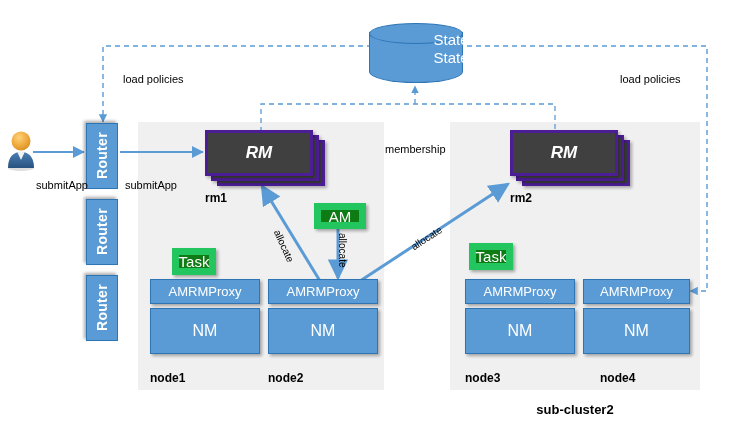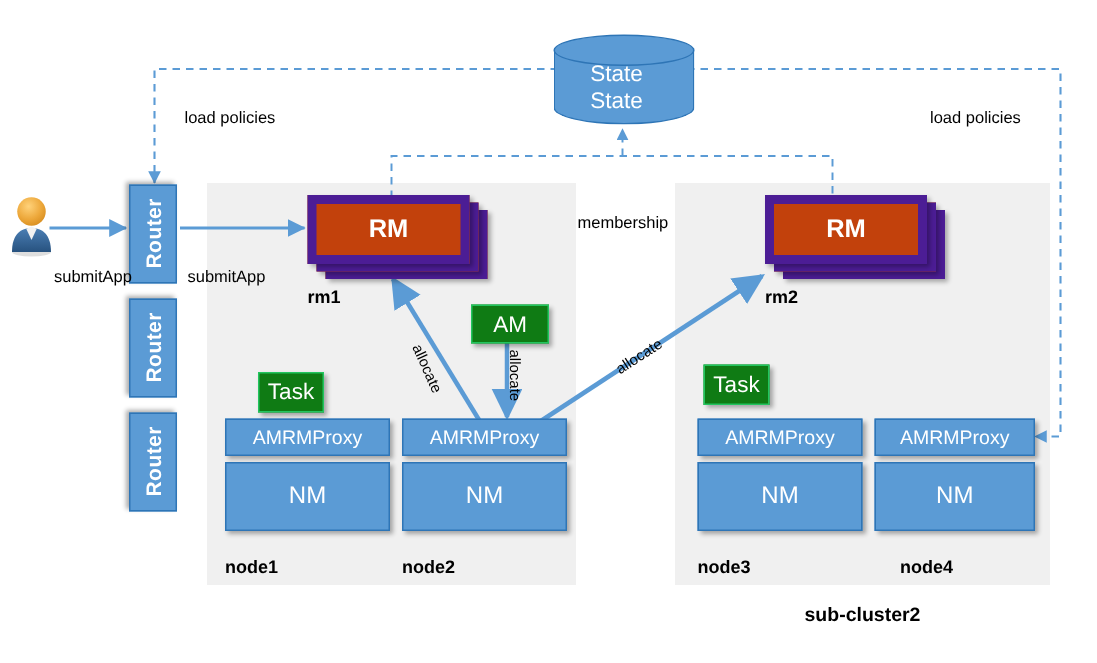--- a/index.html
+++ b/index.html
@@ -209,7 +209,7 @@
   <div class="abs" style="left:369px; top:23px; width:92px; height:62px;">
     <div class="abs cyl-body" style="left:0; top:9px; width:92px; height:50px;"></div>
     <div class="abs cyl-top" style="left:0; top:0; width:92px; height:19px;"></div>
-    <div class="abs cyl-text" style="left:0; top:18px; width:84px;">
+    <div class="abs cyl-text" style="left:0; top:8px; width:84px;padding-left:40px;">
       <div>State</div>
       <div>State</div>
     </div>

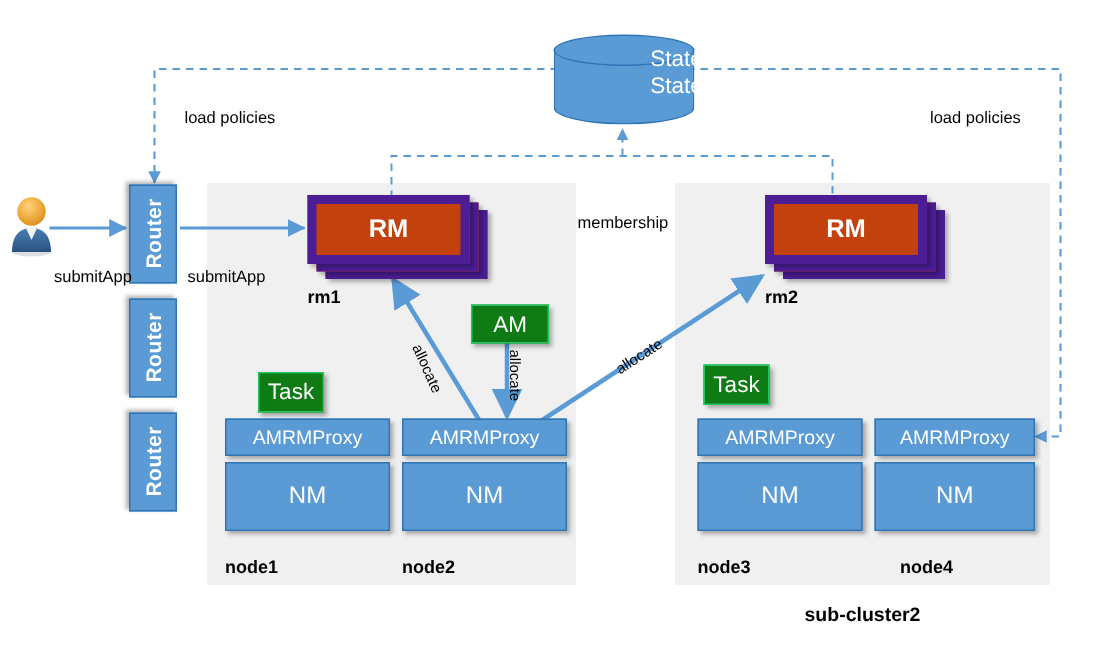--- a/index.html
+++ b/index.html
@@ -63,10 +63,11 @@
   .rmstack{}
   .rmstack .sheet{
     position:absolute;
-    background:#c2410c;
-    border:6px solid #4c1d95;
+    background:#404040;
+    border:3px solid #4c1d95;
     box-sizing:border-box;
     box-shadow:2px 2px 3px rgba(0,0,0,0.30);
+    font-style:italic;
   }
   .rmstack .front{
     display:flex;

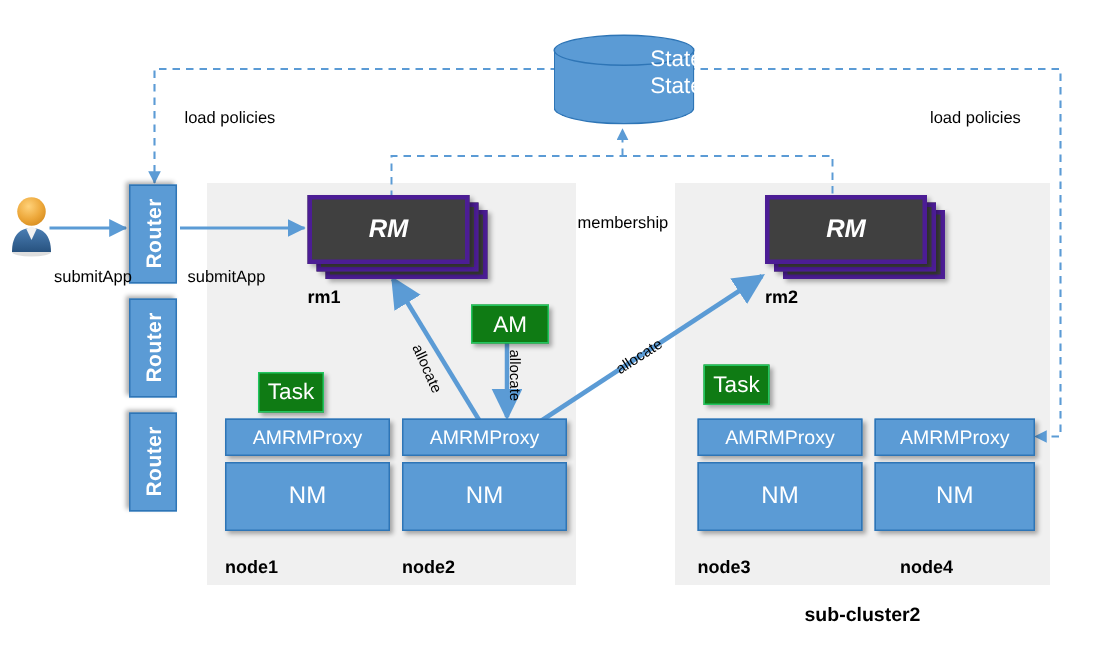--- a/index.html
+++ b/index.html
@@ -46,7 +46,7 @@
   }
   .green{
     background:#0f7b14;
-    border:1px solid #22c55e;
+    border:7px solid #22c55e;
     font-size:15px;
   }
 

